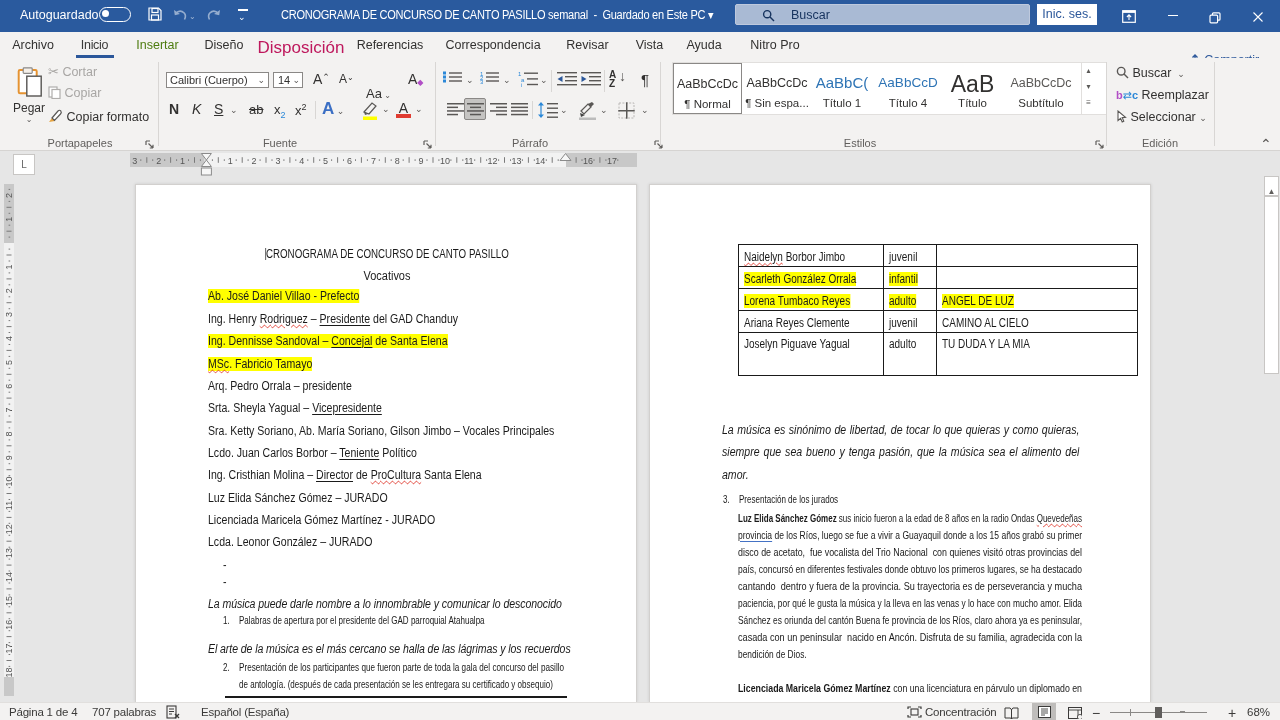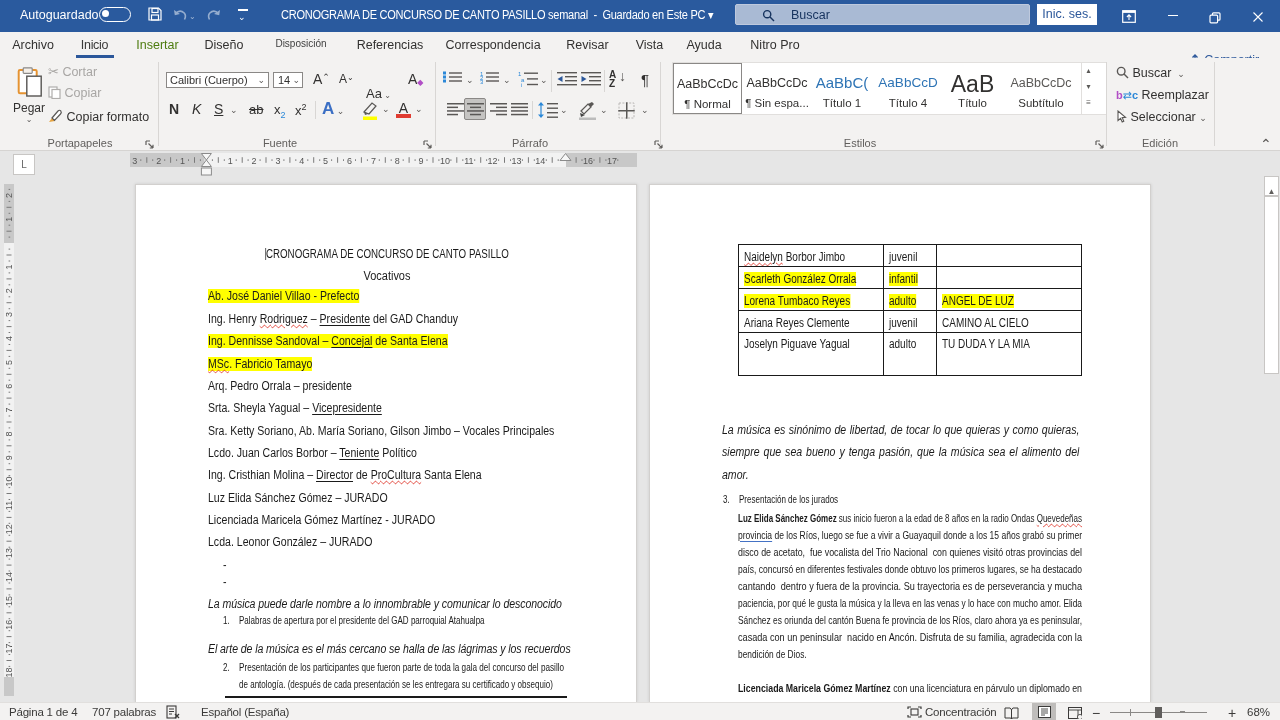--- a/index.html
+++ b/index.html
@@ -72,7 +72,7 @@
       <div style="position:absolute;left:75.5px;top:23px;width:38px;height:3px;background:#2b579a;"></div>
       <div style="position:absolute;left:157.5px;top:6px;transform:translateX(-50%);font-size:12.5px;color:#4d7c0f;">Insertar</div>
       <div style="position:absolute;left:224px;top:6px;transform:translateX(-50%);font-size:12.5px;color:#323130;">Diseño</div>
-      <div style="position:absolute;left:301px;top:6px;transform:translateX(-50%);font-size:10px;color:#404040;">Disposición</div>
+      <div style="position:absolute;left:301px;top:6px;transform:translateX(-50%);font-size:17px;color:#be185d;">Disposición</div>
       <div style="position:absolute;left:390px;top:6px;transform:translateX(-50%);font-size:12.5px;color:#323130;">Referencias</div>
       <div style="position:absolute;left:493px;top:6px;transform:translateX(-50%);font-size:12.5px;color:#323130;">Correspondencia</div>
       <div style="position:absolute;left:587.5px;top:6px;transform:translateX(-50%);font-size:12.5px;color:#323130;">Revisar</div>

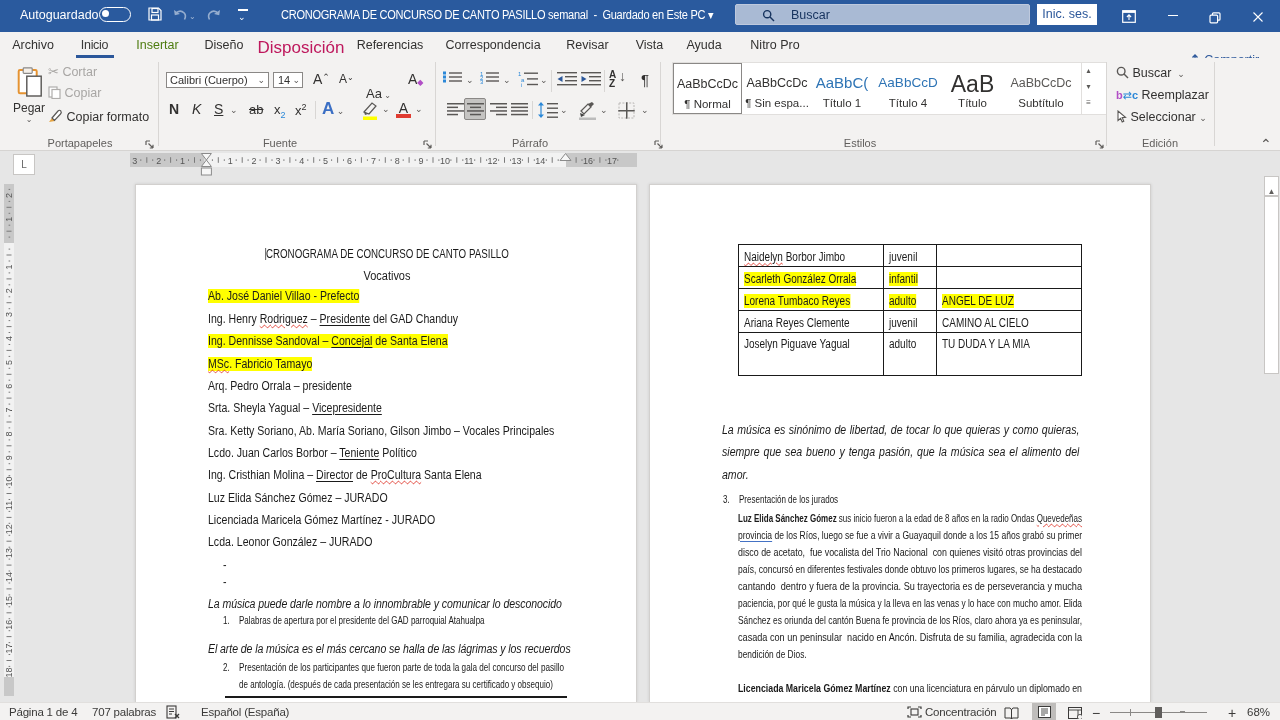--- a/index.html
+++ b/index.html
@@ -15,7 +15,7 @@
 .ub { text-decoration:underline; text-decoration-color:#4472c4; text-underline-offset:2px; }
 .sq { text-decoration:underline wavy #e03c31 1px; text-underline-offset:1px; }
 .caret { display:inline-block; width:1px; height:12px; background:#333; vertical-align:-2px; }
-.dtable { position:absolute; border-collapse:collapse; table-layout:fixed; width:344px; }
+.dtable { position:absolute; border-collapse:collapse; table-layout:fixed; width:400px; }
 .dtable td { border:1px solid #1a1a1a; vertical-align:top; height:22.05px; padding:1.5px 0 0 5px; overflow:hidden; }
 .dtable tr:last-child td { height:42.5px; padding-top:0.5px; }
 .cs { display:inline-block; white-space:nowrap; font-size:12.5px; color:#1a1a1a; transform:scaleX(0.8); transform-origin:0 50%; line-height:16px; }

